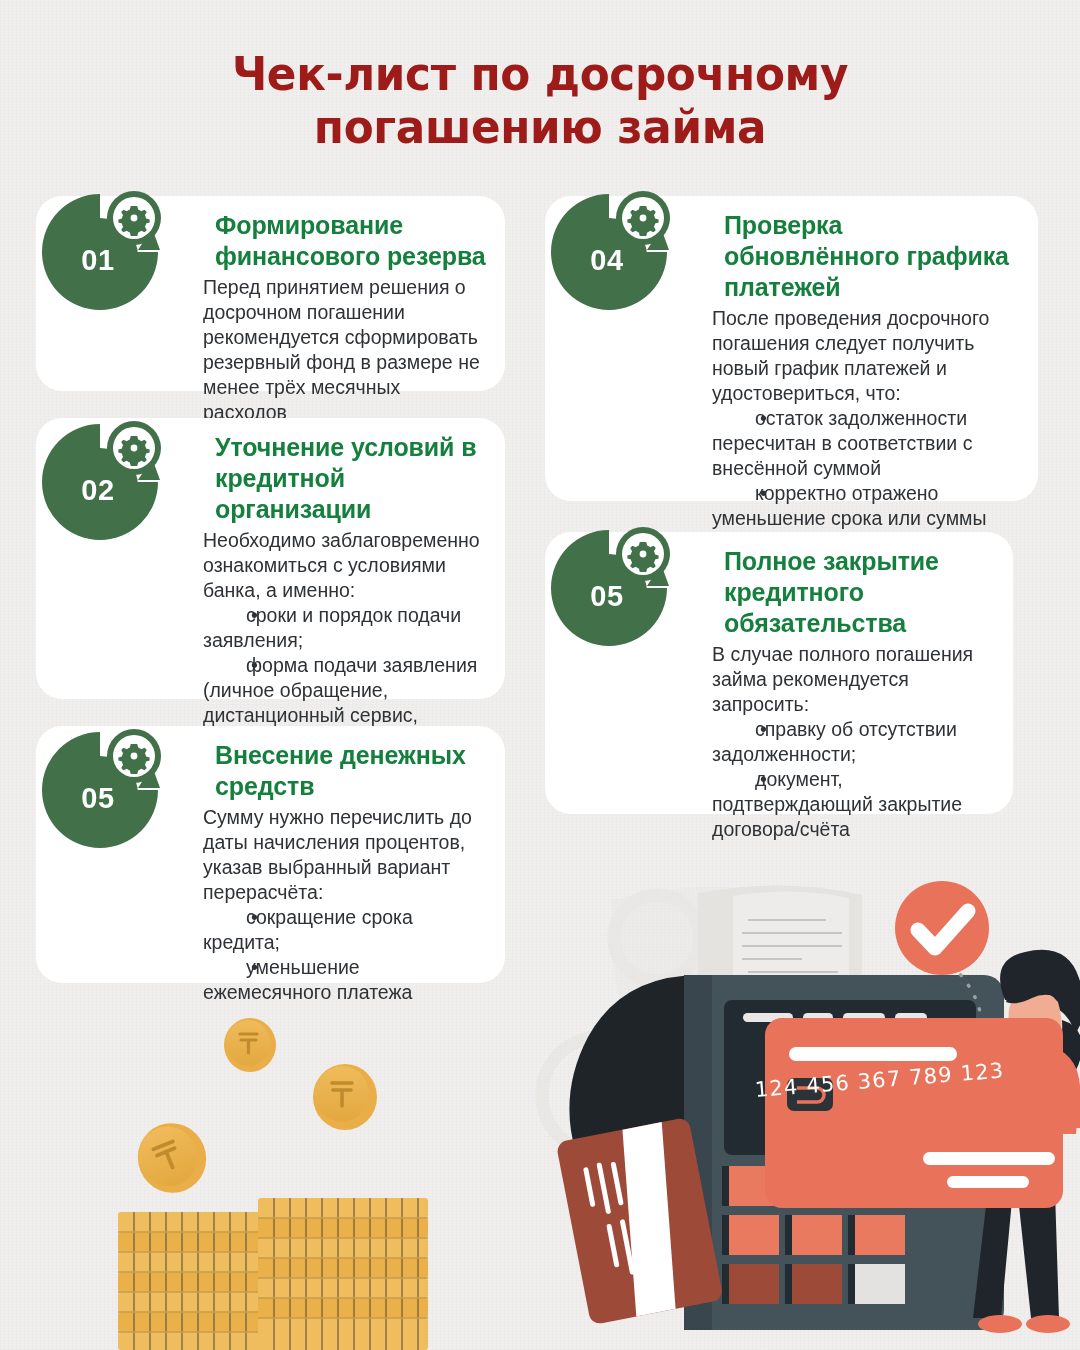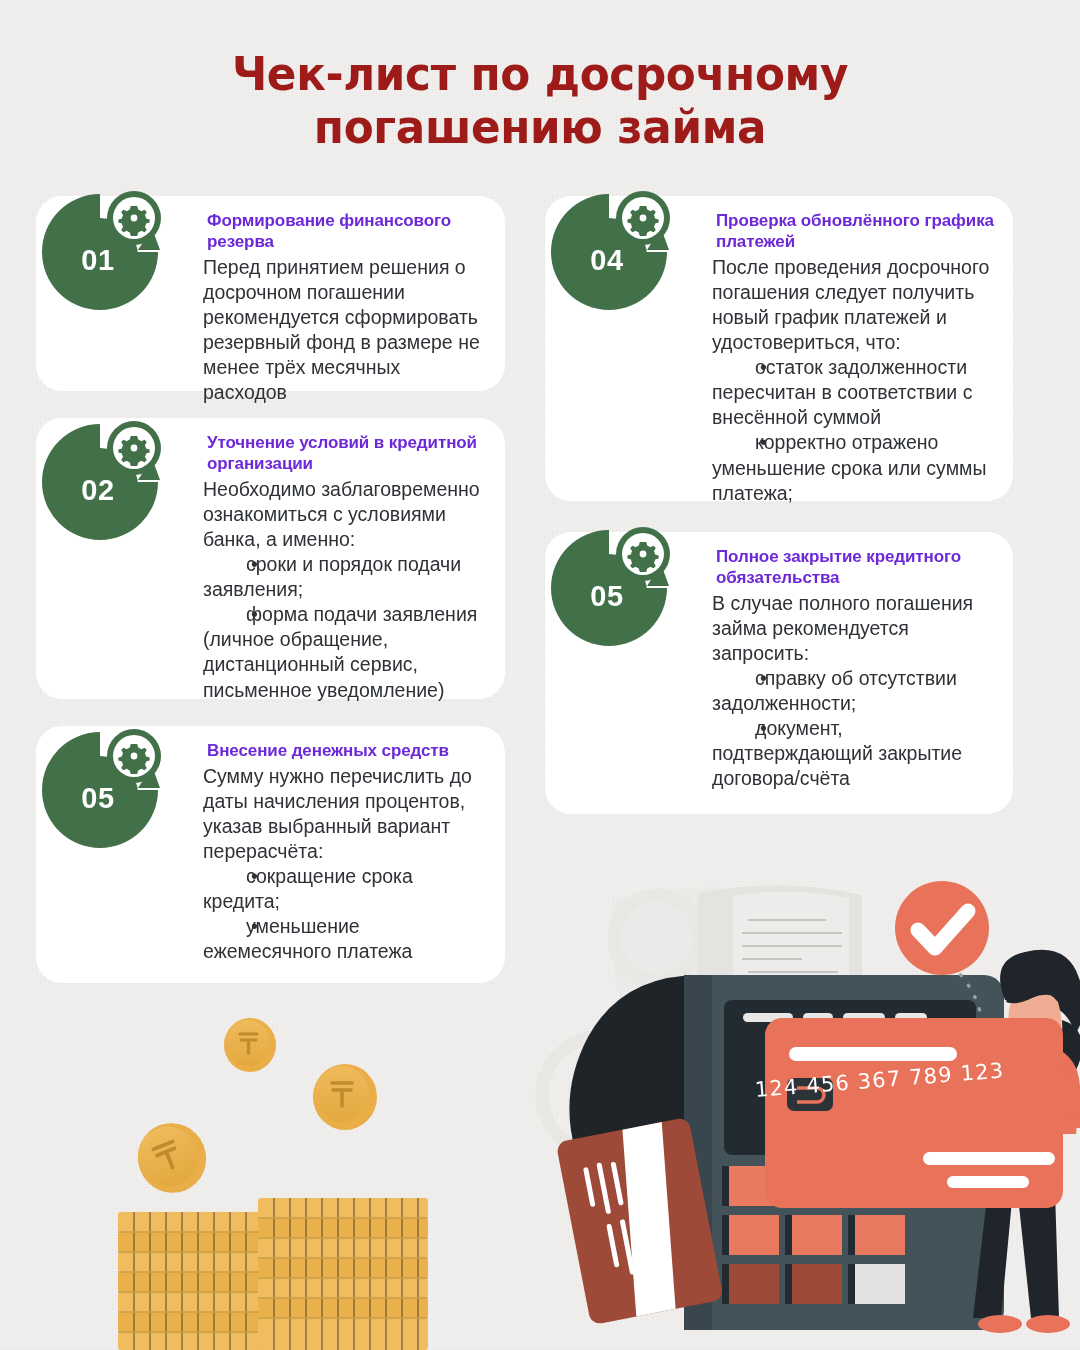--- a/index.html
+++ b/index.html
@@ -44,8 +44,8 @@
   }
   .card.right .body{left:167px;right:16px;}
   .c-title{
-    font-size:17px;line-height:1.24;font-weight:700;color:#6d28d9;
-    margin:0 0 3px 4px;letter-spacing:-0.1px;
+    font-size:25px;line-height:1.24;font-weight:700;color:#15803d;
+    margin:0 0 3px 12px;letter-spacing:-0.1px;
   }
   .c-text{
     font-size:19.5px;line-height:1.285;color:#2e3236;margin:0;

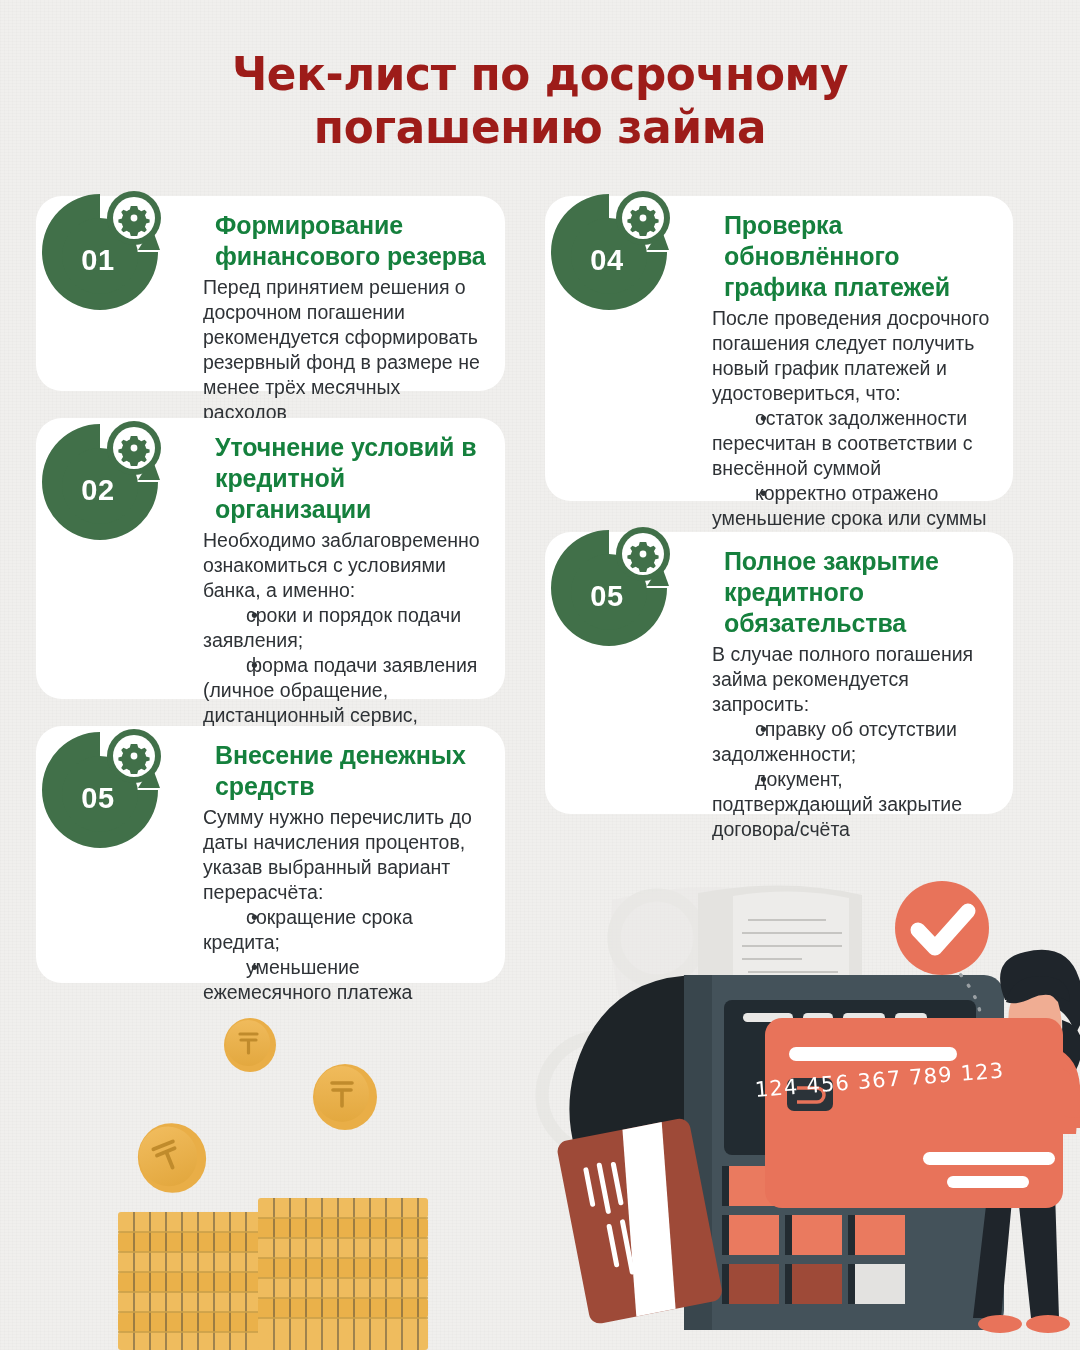--- a/index.html
+++ b/index.html
@@ -342,7 +342,7 @@
     <div class="num" style="transform:translate(-2px,8px);">05</div>
   </div>
 
-  <div class="card right" style="left:545px;top:196px;width:468px;height:305px;">
+  <div class="card right" style="left:545px;top:196px;width:468px;height:305px;padding-left:25px;">
     <div class="body">
       <div class="c-title">Проверка обновлённого графика платежей</div>
       <p class="c-text">

